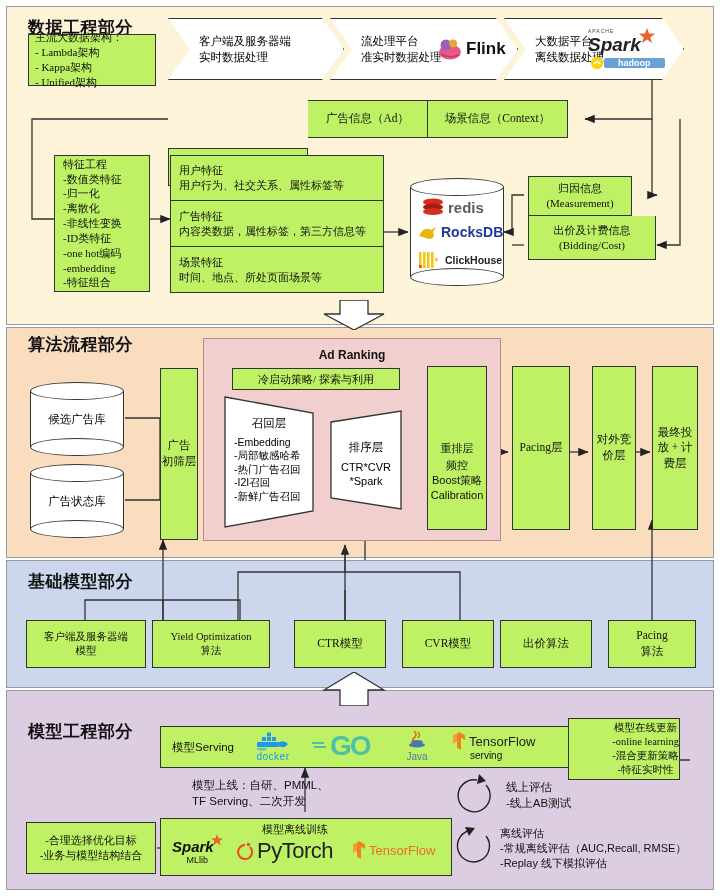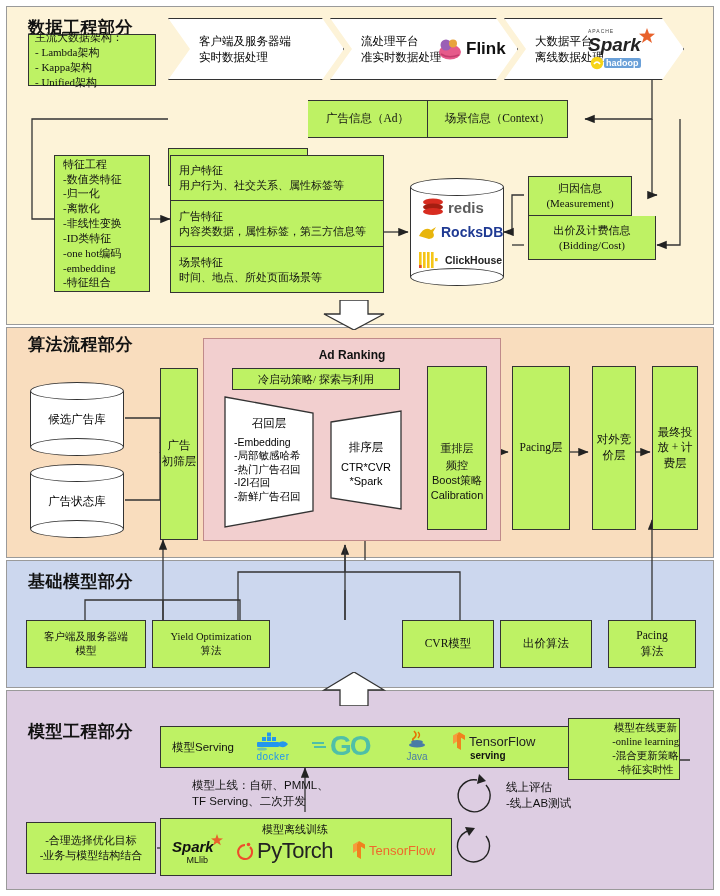--- a/index.html
+++ b/index.html
@@ -50,7 +50,7 @@
   .flink-txt{font-size:17px;font-weight:bold;color:#111;margin-left:2px;}
   .spark-txt{font-style:italic;font-weight:bold;font-size:19px;color:#222;}
   .apache-txt{font-size:5px;letter-spacing:1px;color:#444;}
-  .hadoop-txt{font-size:9px;font-weight:bold;color:#fff;background:#6aa0d8;padding:0 2px;border-radius:2px;}
+  .hadoop-txt{font-size:9px;font-weight:bold;color:#fff;background:#6aa0d8;padding:0 14px;border-radius:2px;}
   .docker-txt{font-size:10px;color:#2496ed;letter-spacing:.5px;}
   .go-txt{font-size:28px;font-weight:bold;color:#4fbfa8;letter-spacing:-2px;}
   .java-txt{font-size:10px;color:#4a7ba6;}

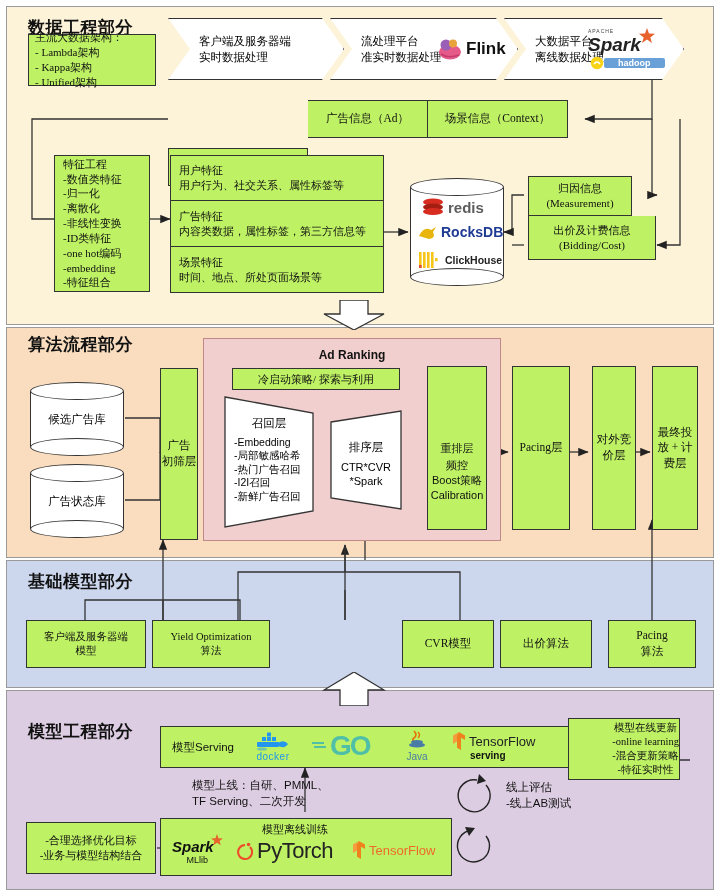--- a/index.html
+++ b/index.html
@@ -339,6 +339,9 @@
     <span class="tl">Yield Optimization
 算法</span>
   </div>
+  <div class="box" style="left:294px;top:620px;width:92px;height:48px;">
+    <span class="tl">CTR模型</span>
+  </div>
   <div class="box" style="left:402px;top:620px;width:92px;height:48px;">
     <span class="tl">CVR模型</span>
   </div>

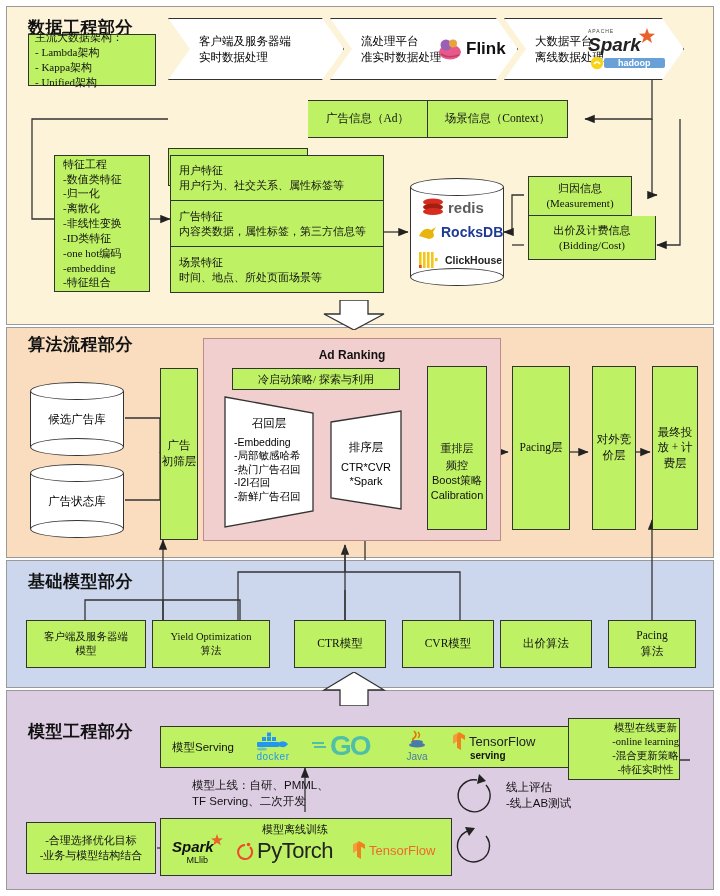--- a/index.html
+++ b/index.html
@@ -55,7 +55,7 @@
   .go-txt{font-size:28px;font-weight:bold;color:#4fbfa8;letter-spacing:-2px;}
   .java-txt{font-size:10px;color:#4a7ba6;}
   .tf-txt{font-size:13px;color:#222;margin-left:3px;}
-  .tfserv{font-size:10px;font-weight:bold;color:#111;}
+  .tfserv{font-size:10px;font-weight:normal;color:#111;}
   .pytorch-txt{font-size:22px;color:#222;letter-spacing:-.5px;}
   .mllib{font-size:9px;color:#111;text-align:center;}
 </style>

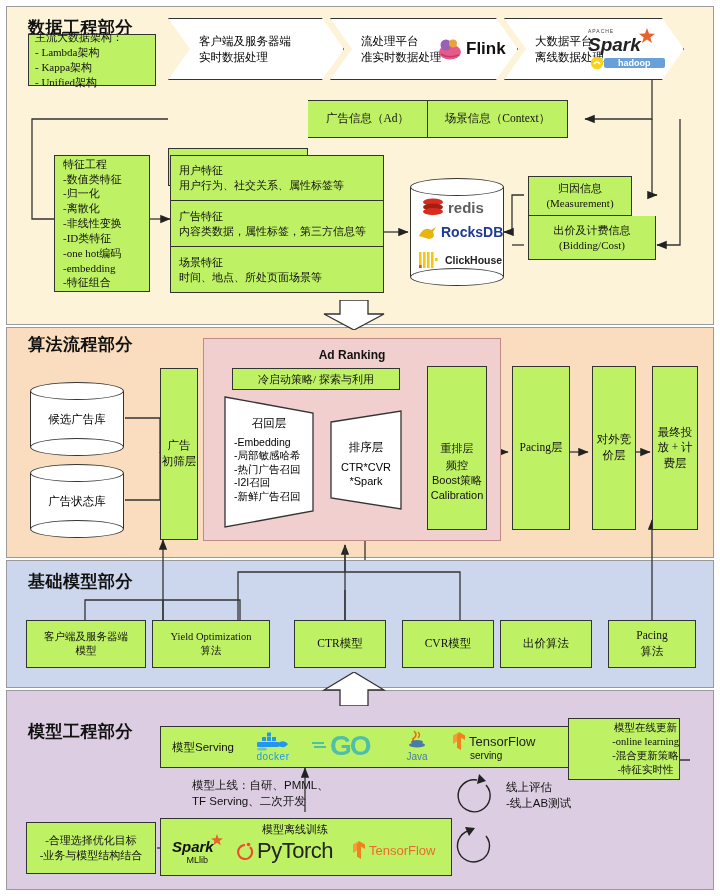--- a/index.html
+++ b/index.html
@@ -448,6 +448,9 @@
     <path d="M20,6 a16,16 0 1,0 14,6" stroke="#222" stroke-width="1.4" fill="none"></path>
     <path d="M13,3 L23,4 L17,12 z" fill="#222"></path>
   </svg>
+  <div class="lbl" style="left:500px;top:826px;font-size:11px;">离线评估
+-常规离线评估（AUC,Recall, RMSE）
+-Replay 线下模拟评估</div>
 
 </div>
 

